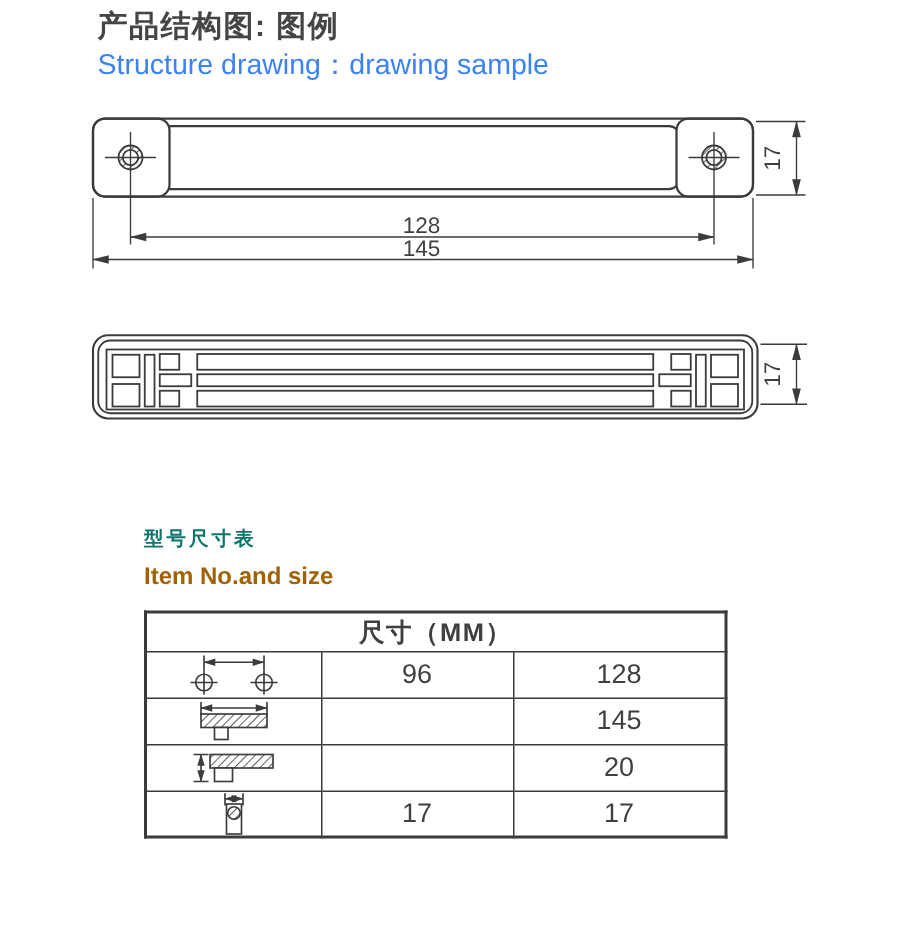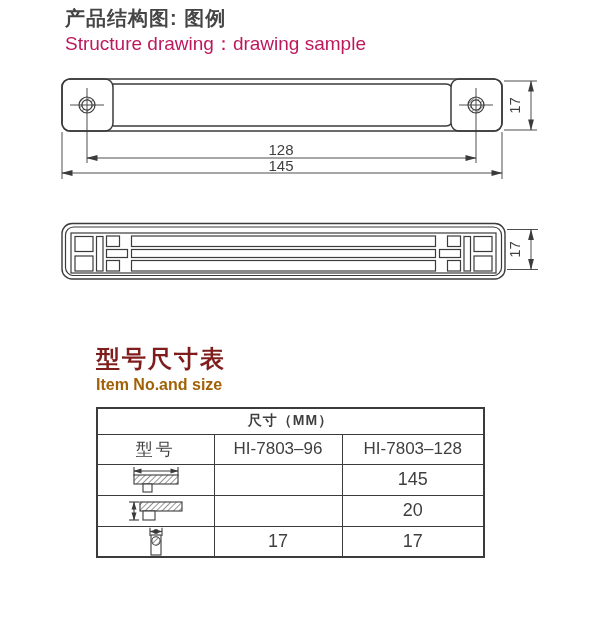--- a/index.html
+++ b/index.html
@@ -9,7 +9,7 @@
 
   .title-block { position:absolute; left:65px; top:5px; }
   .title-zh { font-size:20px; font-weight:600; color:#454545; letter-spacing:1px; line-height:26px; }
-  .title-en { font-size:19px; font-weight:400; color:#be185d; line-height:25px; }
+  .title-en { font-size:19px; font-weight:400; color:#3b82f6; line-height:25px; }
 
   .drawings { position:absolute; left:0; top:0; }
 

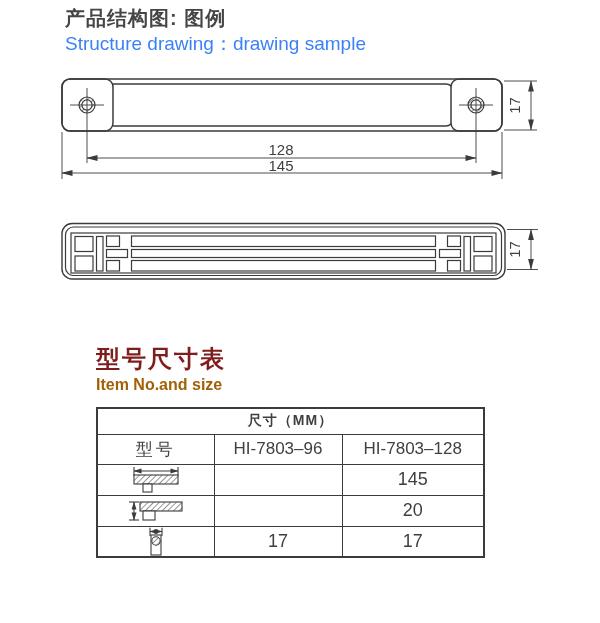--- a/index.html
+++ b/index.html
@@ -14,7 +14,7 @@
   .drawings { position:absolute; left:0; top:0; }
 
   .size-heading { position:absolute; left:96px; top:347px; }
-  .size-heading .zh { font-size:24px; font-weight:700; color:#7f1d1d; letter-spacing:2px; line-height:24px; }
+  .size-heading .zh { font-size:13px; font-weight:700; color:#0f766e; letter-spacing:2px; line-height:24px; }
   .size-heading .en { font-size:16px; font-weight:600; color:#a16207; line-height:22px; margin-top:3px; }
 
   table.size-table { position:absolute; left:96px; top:407px; border-collapse:collapse; table-layout:fixed; border:2px solid #3b3b3b; }

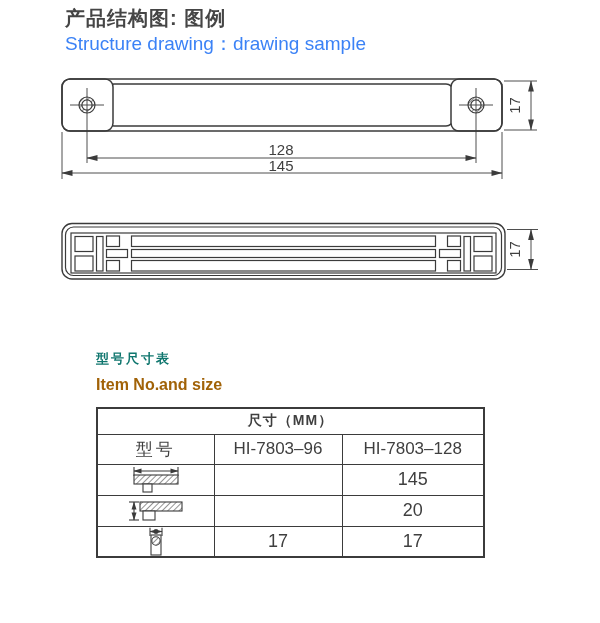--- a/index.html
+++ b/index.html
@@ -22,7 +22,7 @@
   .r-hdr  { height:26px; }
   .r-model{ height:30px; }
   .r-data { height:31px; }
-  td.hdr-cell { text-align:left; padding-left:86px; font-size:14px; font-weight:600; letter-spacing:1px; color:#3c3c3c;margin-left:25px; }
+  td.hdr-cell { text-align:left; padding-left:86px; font-size:17px; font-weight:600; letter-spacing:1px; color:#3c3c3c;margin-left:25px; }
   td.model-label { font-size:17px; letter-spacing:3px; color:#3c3c3c; }
   td.model-no { font-size:17px; }
   td.val { font-size:18px; }

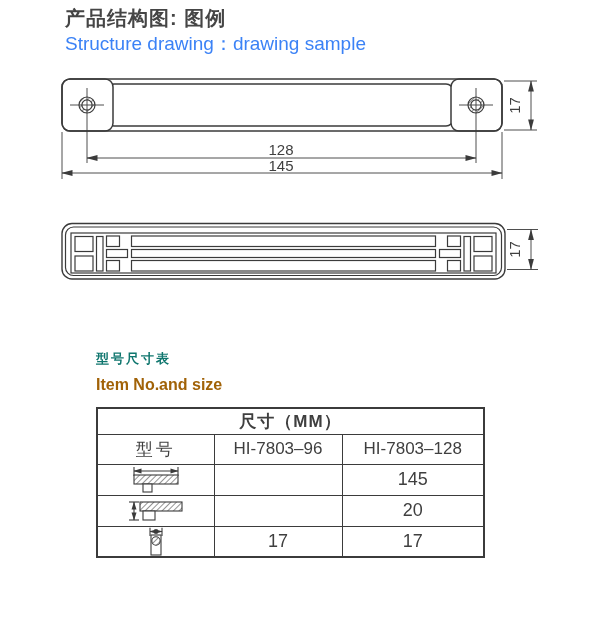--- a/index.html
+++ b/index.html
@@ -145,11 +145,6 @@
     <tbody>
       <tr class="r-hdr">
         <td class="hdr-cell" colspan="3">尺寸（MM）</td>
-      </tr>
-      <tr class="r-model">
-        <td class="model-label">型号</td>
-        <td class="model-no">HI-7803–96</td>
-        <td class="model-no">HI-7803–128</td>
       </tr>
 
 

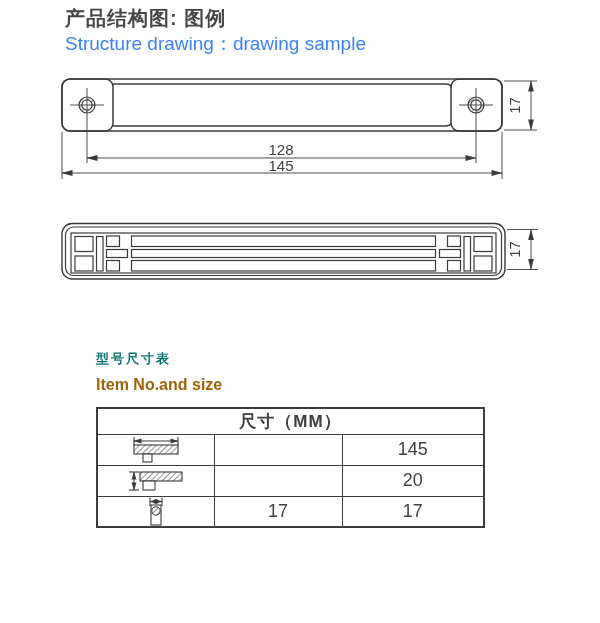--- a/index.html
+++ b/index.html
@@ -147,6 +147,30 @@
         <td class="hdr-cell" colspan="3">尺寸（MM）</td>
       </tr>
 
+      <tr class="r-data">
+        <td class="icon-cell">
+          <svg width="66" height="29" viewBox="0 0 66 29">
+            <defs>
+              <marker id="ar1" markerWidth="9" markerHeight="7" refX="8.5" refY="3.5" orient="auto-start-reverse" markerUnits="userSpaceOnUse">
+                <path d="M9,3.5 L1,1 L1,6 z" fill="#3b3b3b"></path>
+              </marker>
+            </defs>
+            <g stroke="#3b3b3b" fill="none" stroke-width="1.1">
+              <line x1="13" y1="2" x2="13" y2="12"></line>
+              <line x1="53" y1="2" x2="53" y2="12"></line>
+              <line x1="13" y1="6.5" x2="53" y2="6.5" marker-start="url(#ar1)" marker-end="url(#ar1)"></line>
+              <circle cx="13" cy="20" r="5.5"></circle>
+              <line x1="4" y1="20" x2="22" y2="20"></line>
+              <line x1="13" y1="12" x2="13" y2="28"></line>
+              <circle cx="53" cy="20" r="5.5"></circle>
+              <line x1="44" y1="20" x2="62" y2="20"></line>
+              <line x1="53" y1="12" x2="53" y2="28"></line>
+            </g>
+          </svg>
+        </td>
+        <td class="val">96</td>
+        <td class="val">128</td>
+      </tr>
 
       <tr class="r-data">
         <td class="icon-cell">

